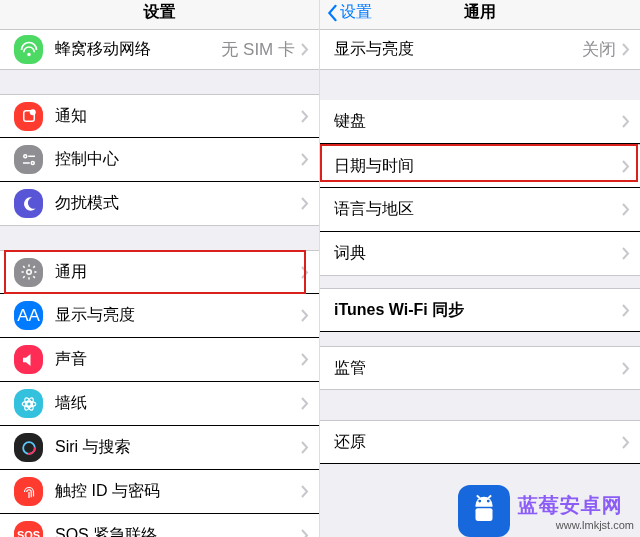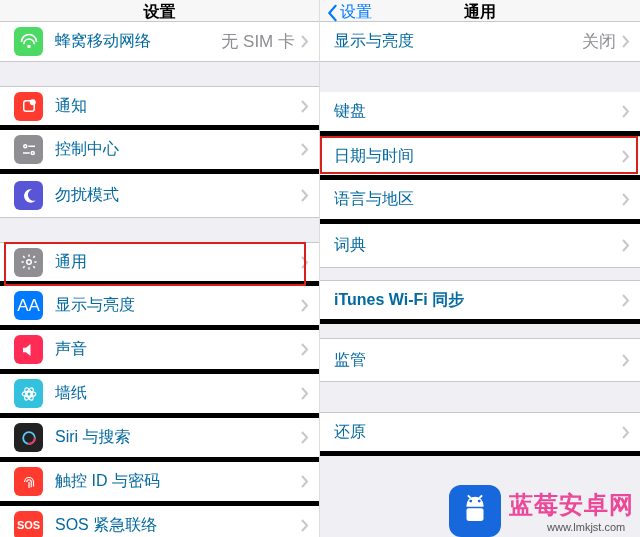--- a/index.html
+++ b/index.html
@@ -28,7 +28,7 @@
 
   
   .hdr {
-    height: 22px;
+    height: 30px;
     background: #f7f7f8;
     border-bottom: 1px solid #c8c7cc;
     position: relative;

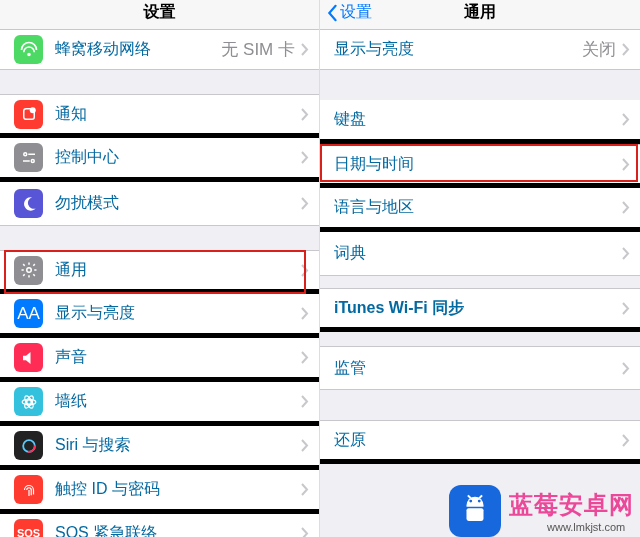--- a/index.html
+++ b/index.html
@@ -80,7 +80,7 @@
   }
   .row .label {
     font-size: 16px;
-    color: #0369a1;
+    color: #000000;
     flex: 1;
     white-space: nowrap;
   }

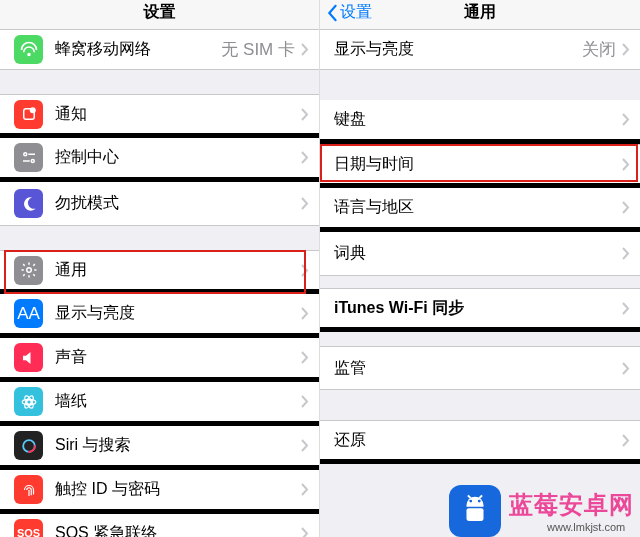--- a/index.html
+++ b/index.html
@@ -63,7 +63,7 @@
     align-items: center;
     padding-left: 14px;
     position: relative;
-    border-bottom: 5px solid #000000;
+    border-bottom: 1px solid #000000;
   }
   .row.top { border-top: 1px solid #c8c7cc; }
   .row.bot { border-bottom: 1px solid #c8c7cc; }

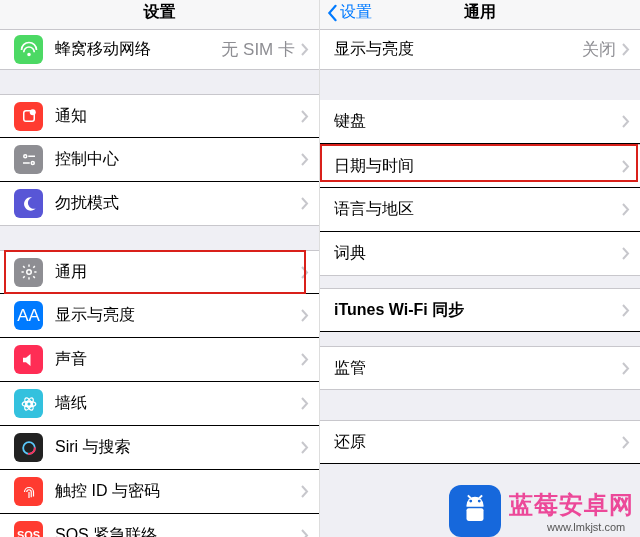--- a/index.html
+++ b/index.html
@@ -71,7 +71,7 @@
   .row .ico {
     width: 29px;
     height: 29px;
-    border-radius: 6px;
+    border-radius: 12px;
     margin-right: 12px;
     display: flex;
     align-items: center;

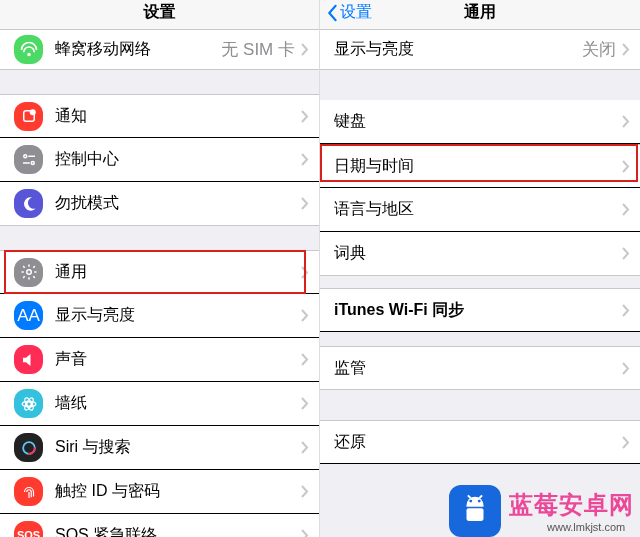--- a/index.html
+++ b/index.html
@@ -111,7 +111,7 @@
     z-index: 5;
   }
   .wm .txt { text-align: left; }
-  .wm .t1 { font-size: 24px; font-weight: 700; color: #ec4899; letter-spacing: 1px; }
+  .wm .t1 { font-size: 20px; font-weight: 700; color: #8b5cf6; letter-spacing: 1px; }
   .wm .t2 { font-size: 11px; color: #555; margin-left: 38px; }
   .wm-logo {
     width: 52px; height: 52px; border-radius: 12px;

